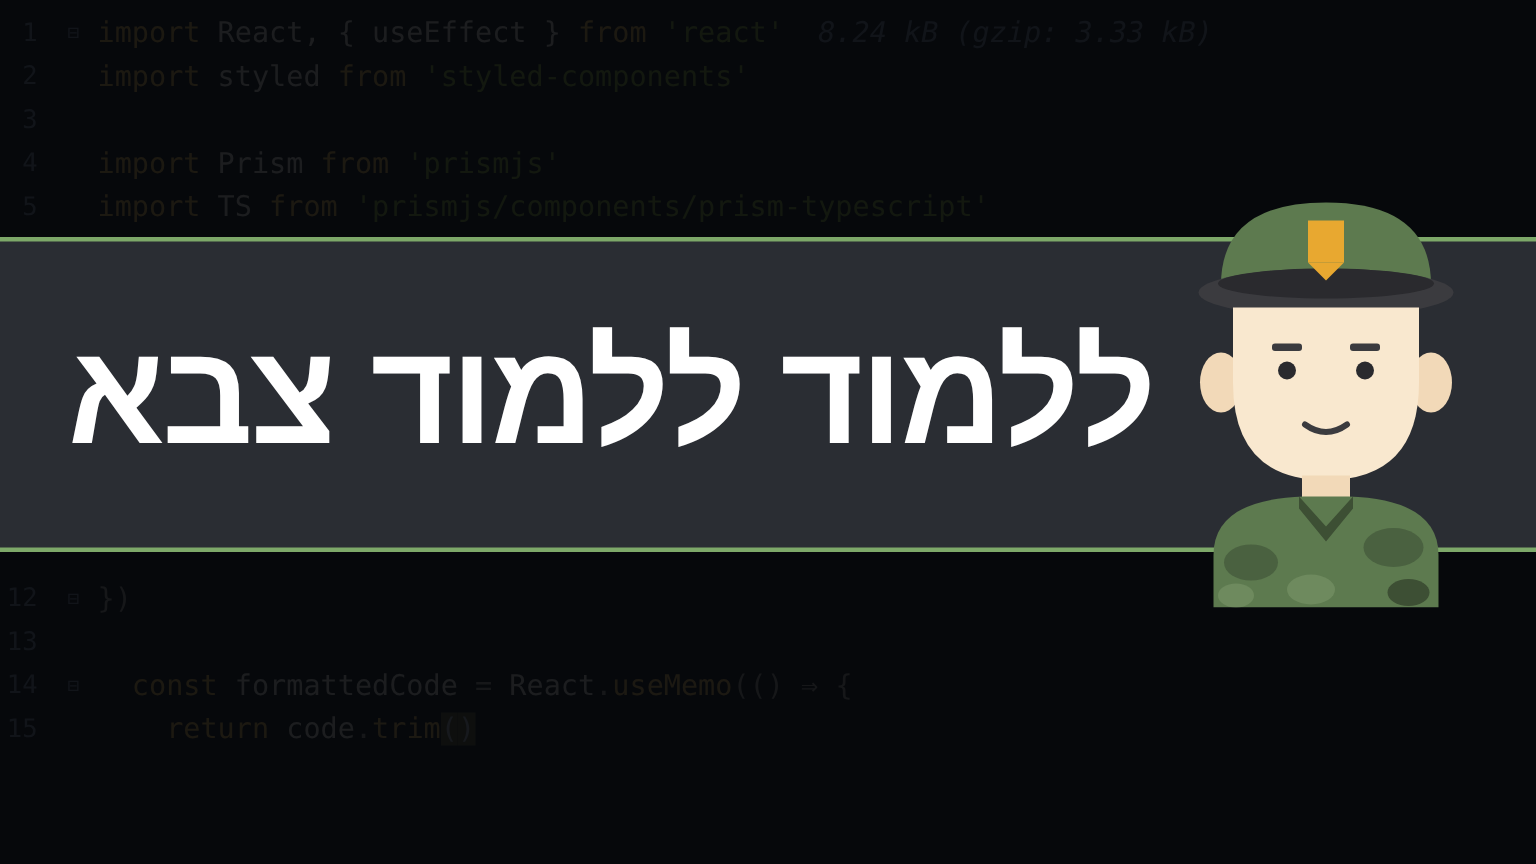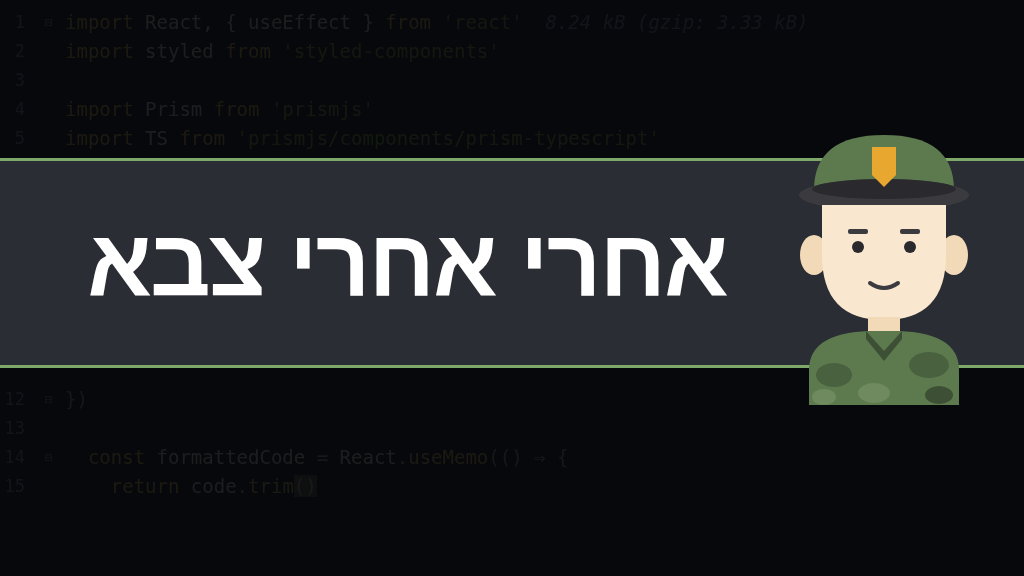--- a/index.html
+++ b/index.html
@@ -178,7 +178,7 @@
 <div class="overlay"></div>
 
 <div class="banner">
-  <div class="banner-text">אחרי אחרי צבא</div>
+  <div class="banner-text">ללמוד ללמוד צבא</div>
 </div>
 
 <svg class="soldier" viewBox="0 0 220 310">

